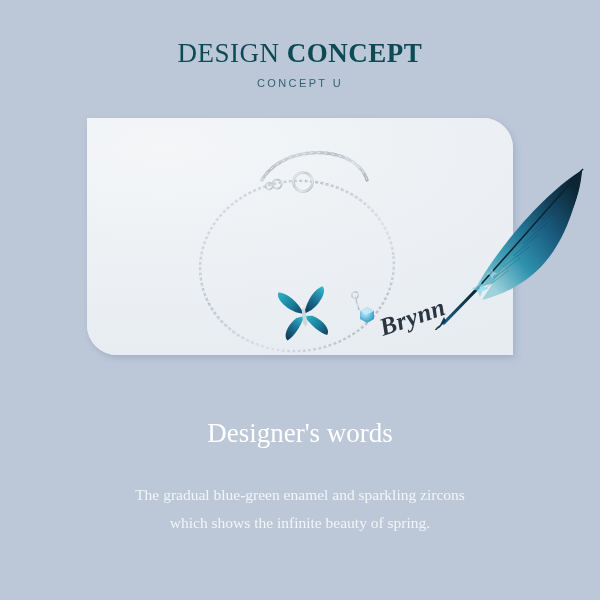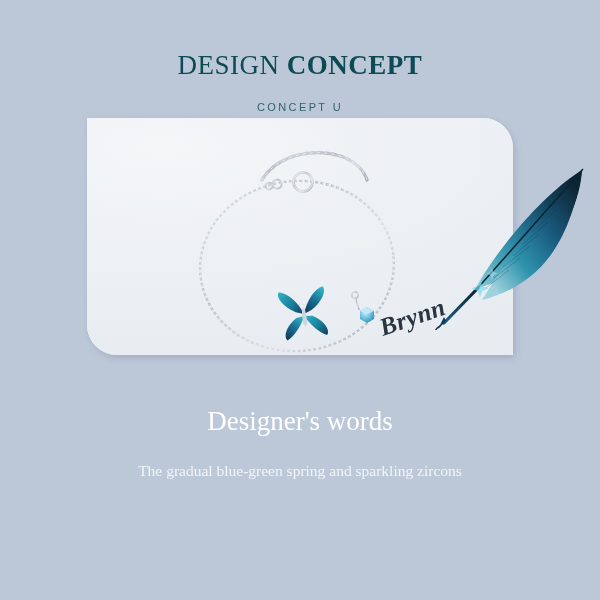--- a/index.html
+++ b/index.html
@@ -23,7 +23,7 @@
     text-align: center;
   }
   .title {
-    margin: 12px;
+    margin: 0;
     padding-top: 38px;
     font-family: "Liberation Serif", serif;
     font-size: 27px;

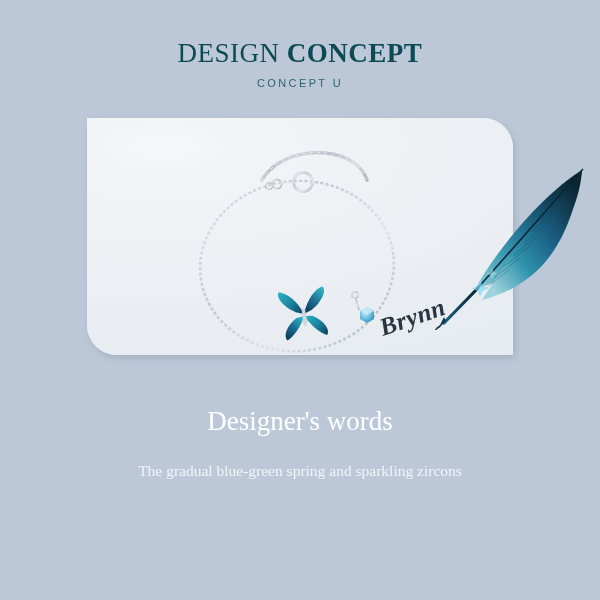--- a/index.html
+++ b/index.html
@@ -95,7 +95,7 @@
     color: #ffffff;
   }
   .words-heading {
-    margin: 0;
+    margin: 12px;
     font-family: "Liberation Serif", serif;
     font-size: 27px;
     line-height: 34px;

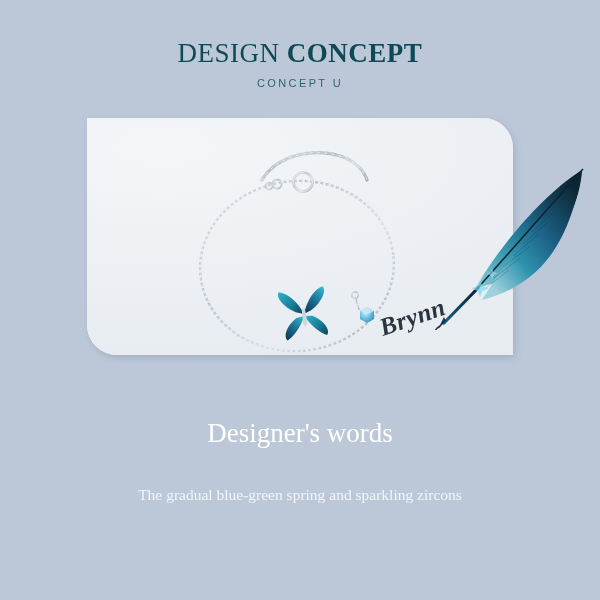--- a/index.html
+++ b/index.html
@@ -248,7 +248,7 @@
 <div class="words">
   <h2 class="words-heading">Designer's words</h2>
   <p class="words-body">
-    <span class="line">The gradual blue-green spring and sparkling zircons</span>
+    <span class="line">The gradual blue-green enamel and sparkling zircons</span>
   </p>
 </div>
 

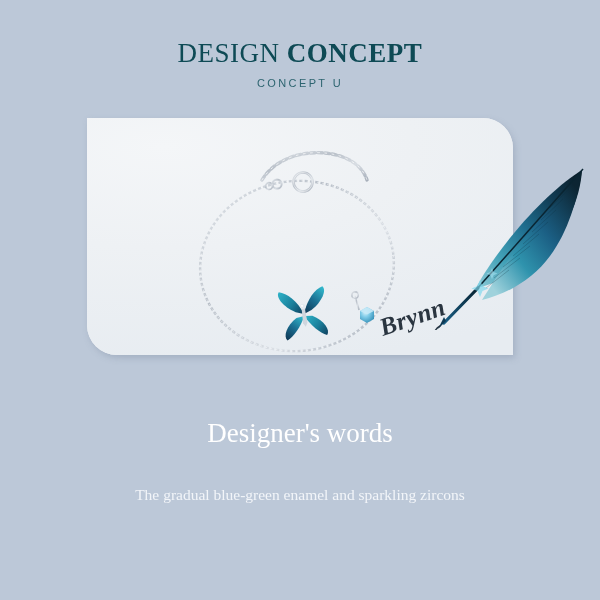--- a/index.html
+++ b/index.html
@@ -249,6 +249,7 @@
   <h2 class="words-heading">Designer's words</h2>
   <p class="words-body">
     <span class="line">The gradual blue-green enamel and sparkling zircons</span>
+    <span class="line">which shows the infinite beauty of spring.</span>
   </p>
 </div>
 

